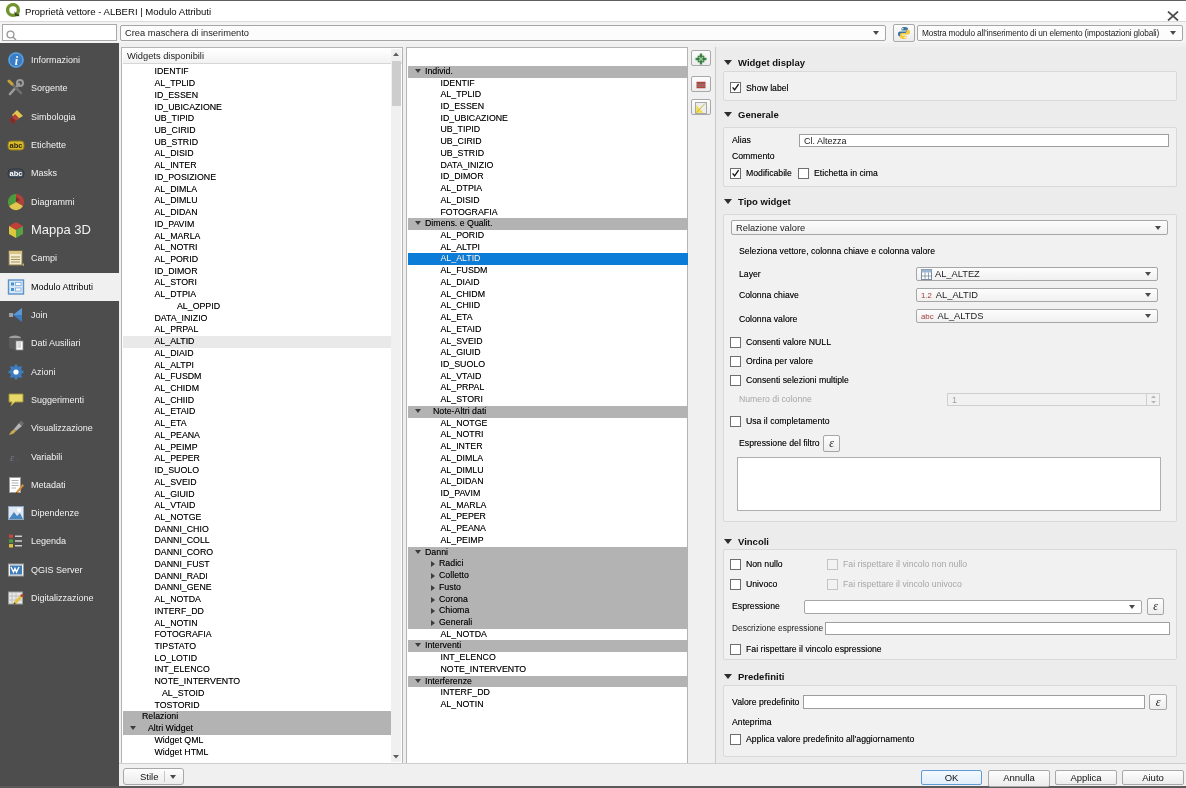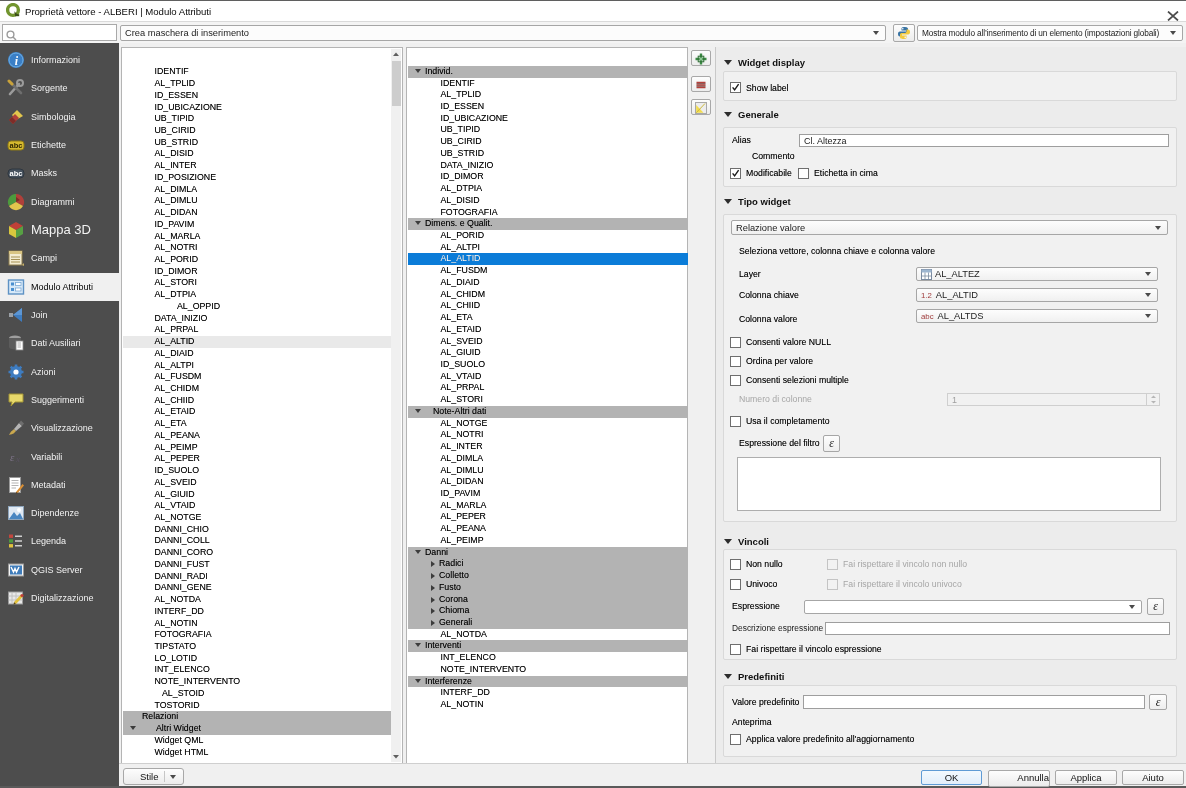--- a/index.html
+++ b/index.html
@@ -227,6 +227,7 @@
     </div>
   </div>
 <div class="abs" style="left:121px;top:47px;width:282px;height:717px;background:#fff;border:1px solid #b4b4b4">
+<div style="position:absolute;left:1px;top:1px;width:279px;height:15px;background:linear-gradient(#ffffff,#f2f2f2);border-bottom:1px solid #d6d6d6;font-size:9.3px;color:#222;line-height:15px;padding-left:4px">Widgets disponibili</div>
 <div class="lrow" style="left:1px;top:18.3px;width:269px;padding-left:31.5px">IDENTIF</div>
 <div class="lrow" style="left:1px;top:30.0px;width:269px;padding-left:31.5px">AL_TPLID</div>
 <div class="lrow" style="left:1px;top:41.8px;width:269px;padding-left:31.5px">ID_ESSEN</div>

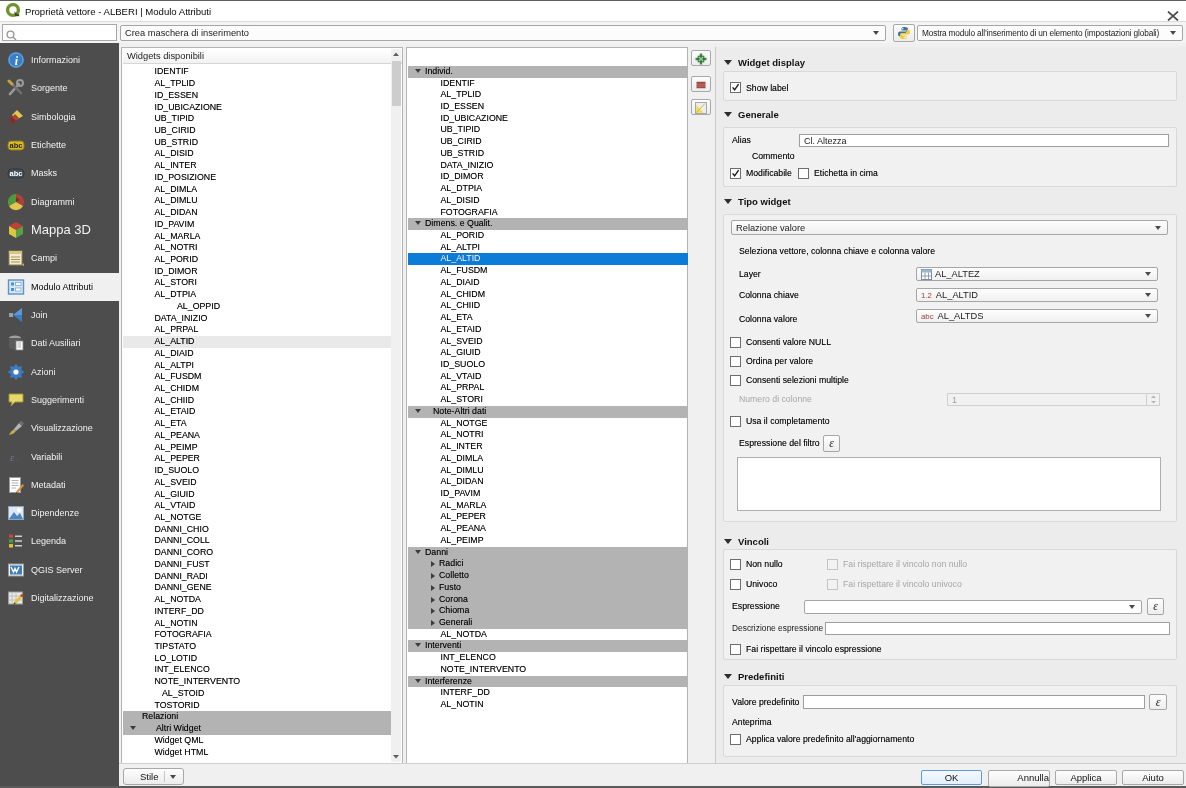--- a/index.html
+++ b/index.html
@@ -389,7 +389,7 @@
 <div class="gbox" style="top:127.0px;height:60.0px"></div>
 <div class="lab" style="left:732.0px;top:134.0px;">Alias</div>
 <div class="inp" style="left:799px;top:133.5px;width:370px;height:13px;line-height:10px">Cl. Altezza</div>
-<div class="lab" style="left:752px;top:150.0px;">Commento</div>
+<div class="lab" style="left:732.0px;top:150.0px;">Commento</div>
 <div class="cb" style="left:730.0px;top:167.5px">
     <svg width="9" height="9" viewBox="0 0 9 9" style="position:absolute;left:0;top:0">
       <path d="M1.6 4.4 L3.6 6.8 L7.6 1.2" fill="none" stroke="#1a1a1a" stroke-width="1.4"></path>

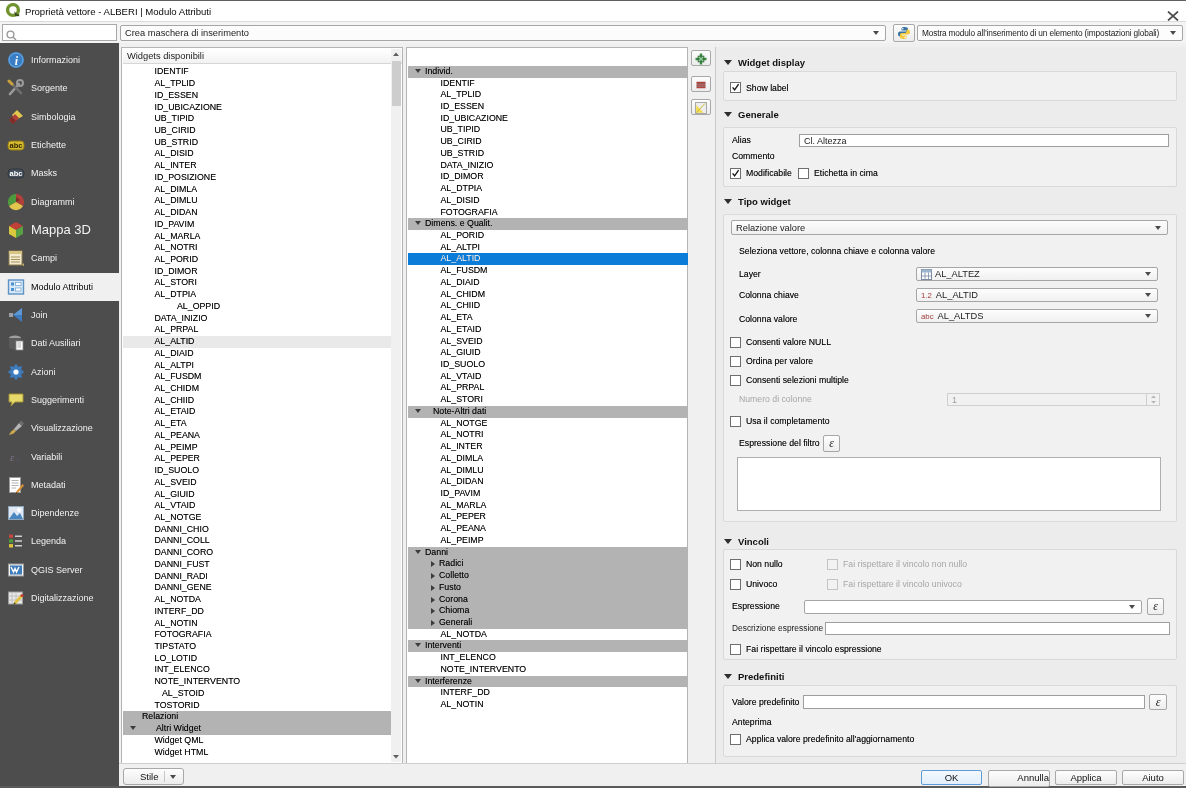--- a/index.html
+++ b/index.html
@@ -284,7 +284,7 @@
 <div class="lrow" style="left:1px;top:639.8px;width:269px;padding-left:39px">AL_STOID</div>
 <div class="lrow" style="left:1px;top:651.6px;width:269px;padding-left:31.5px">TOSTORID</div>
 <div class="lrow gray" style="left:1px;top:663.3px;width:269px;padding-left:19px">Relazioni</div>
-<div class="lrow gray" style="left:1px;top:675.0px;width:269px;padding-left:7px"><span class="td"></span><span style="margin-left:20px">Altri Widget</span></div>
+<div class="lrow gray" style="left:1px;top:675.0px;width:269px;padding-left:7px"><span class="td"></span><span style="margin-left:12px">Altri Widget</span></div>
 <div class="lrow" style="left:1px;top:686.7px;width:269px;padding-left:31.5px">Widget QML</div>
 <div class="lrow" style="left:1px;top:698.5px;width:269px;padding-left:31.5px">Widget HTML</div>
 <div style="position:absolute;right:1px;top:1px;width:10px;height:713px;background:#f0f0f0">

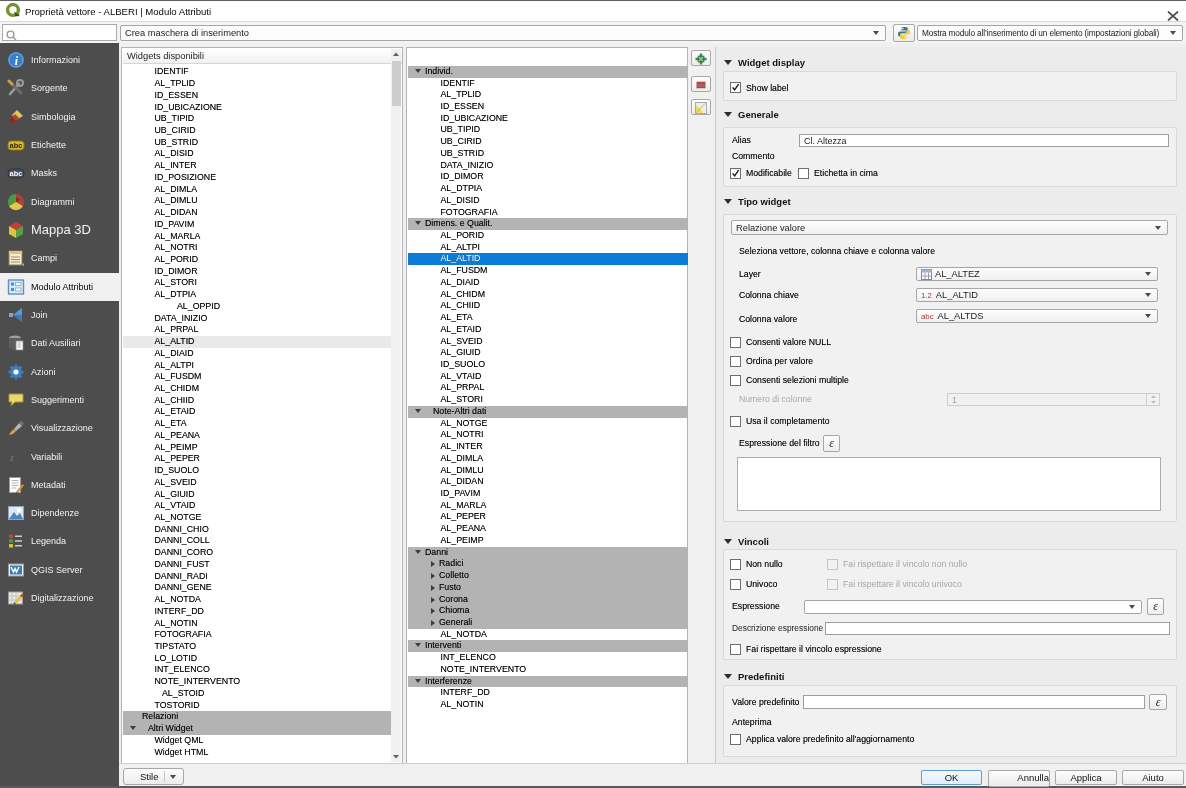--- a/index.html
+++ b/index.html
@@ -481,7 +481,7 @@
     <span style="position:absolute;right:18px;top:2px;bottom:2px;width:1px;background:#c6c6c6"></span>
   </div>
 <div class="btn" style="left:921px;top:770px;width:61px;height:15px;line-height:14px;border-color:#5f9bd5;background:linear-gradient(#f3f9fe,#e2eefa);">OK</div>
-<div class="btn" style="left:988px;top:770px;width:62px;height:17px;line-height:14px;text-align:right;">Annulla</div>
+<div class="btn" style="left:988px;top:770px;width:62px;height:17px;line-height:14px;">Annulla</div>
 <div class="btn" style="left:1055px;top:770px;width:62px;height:15px;line-height:14px;">Applica</div>
 <div class="btn" style="left:1122px;top:770px;width:62px;height:15px;line-height:14px;">Aiuto</div>
 </body></html>

